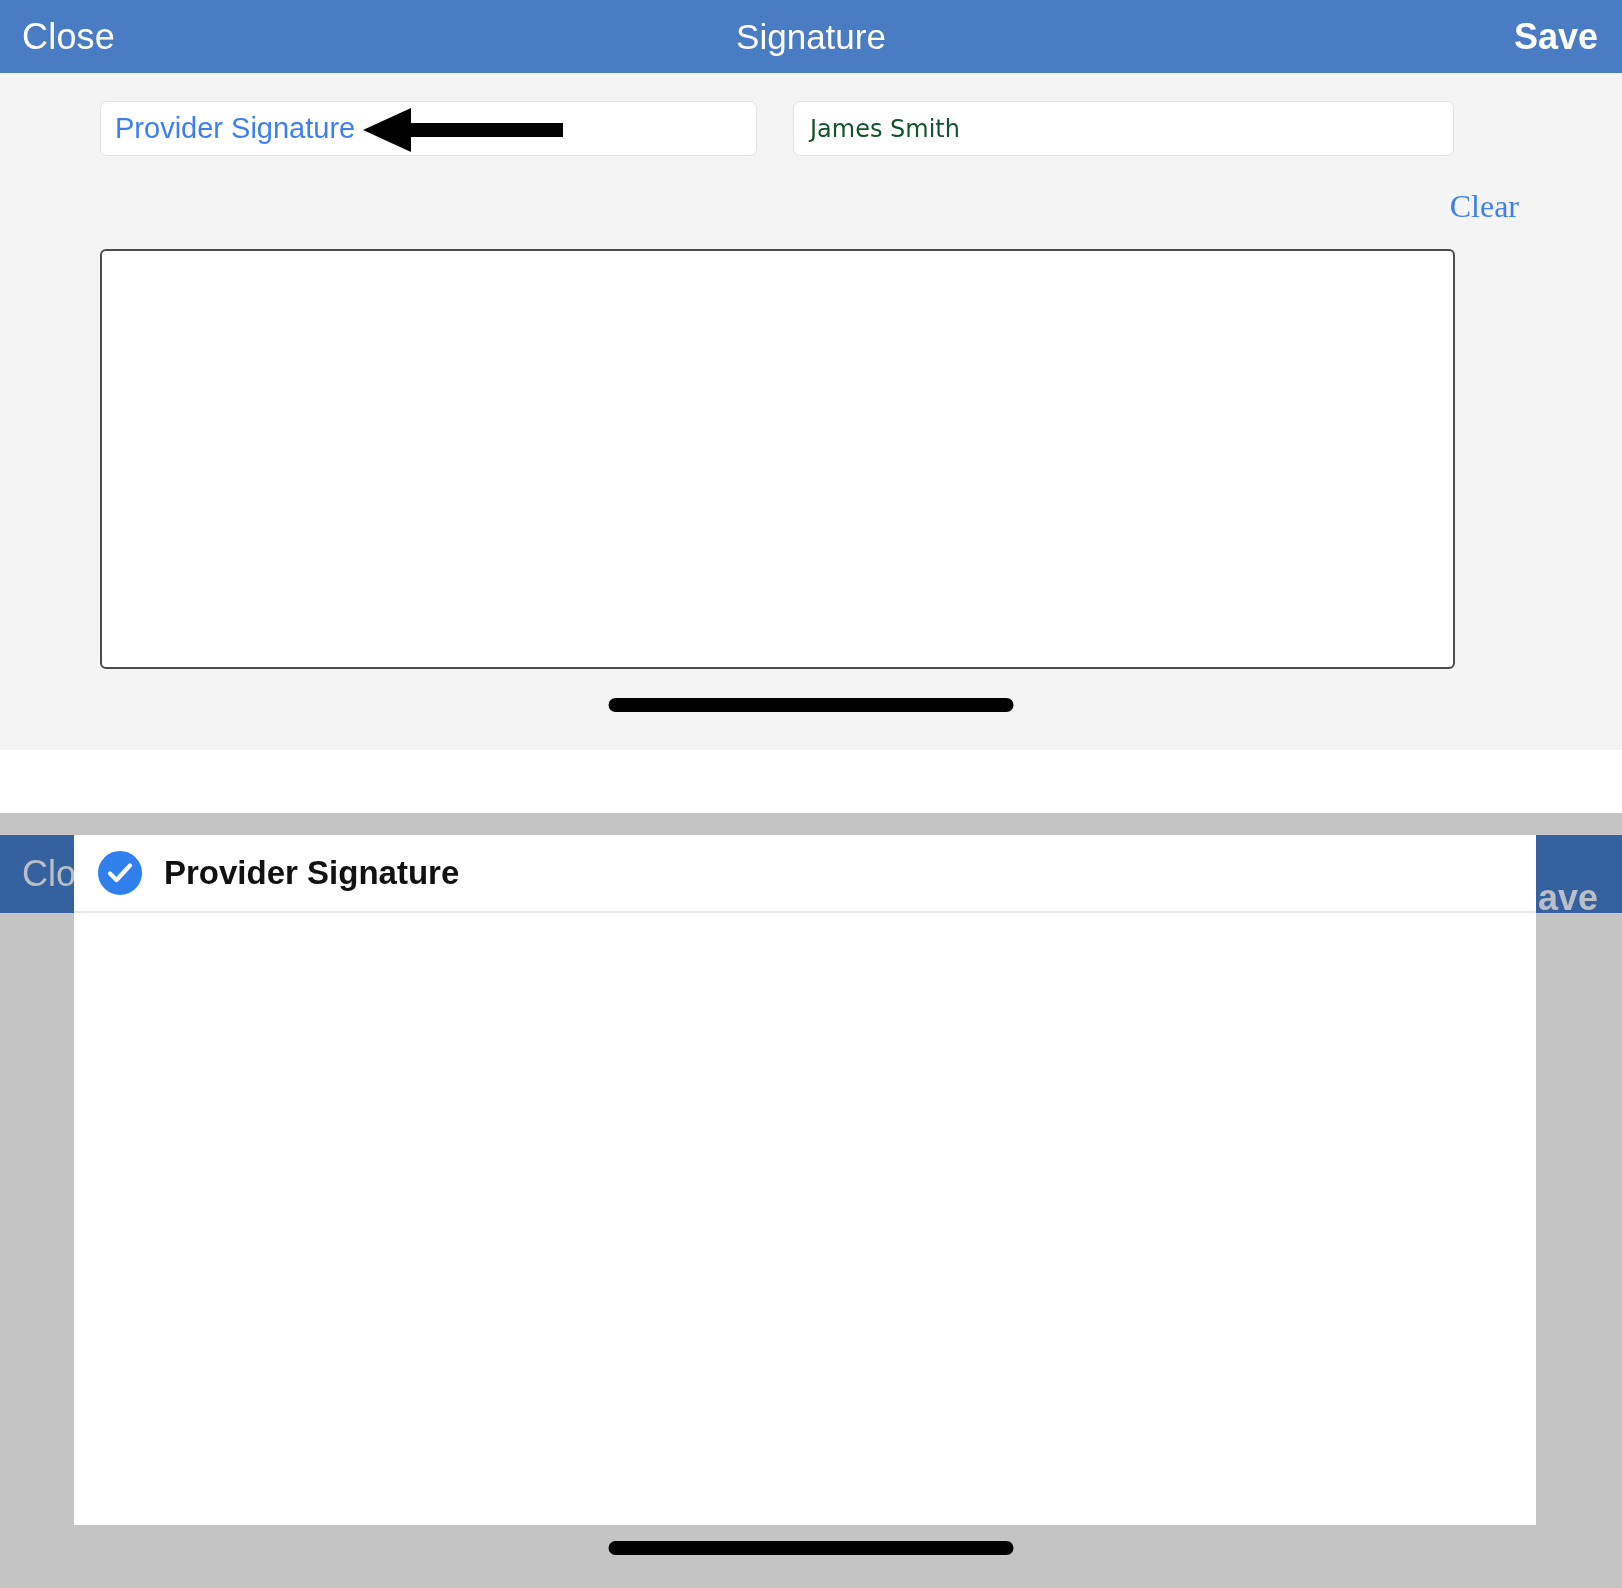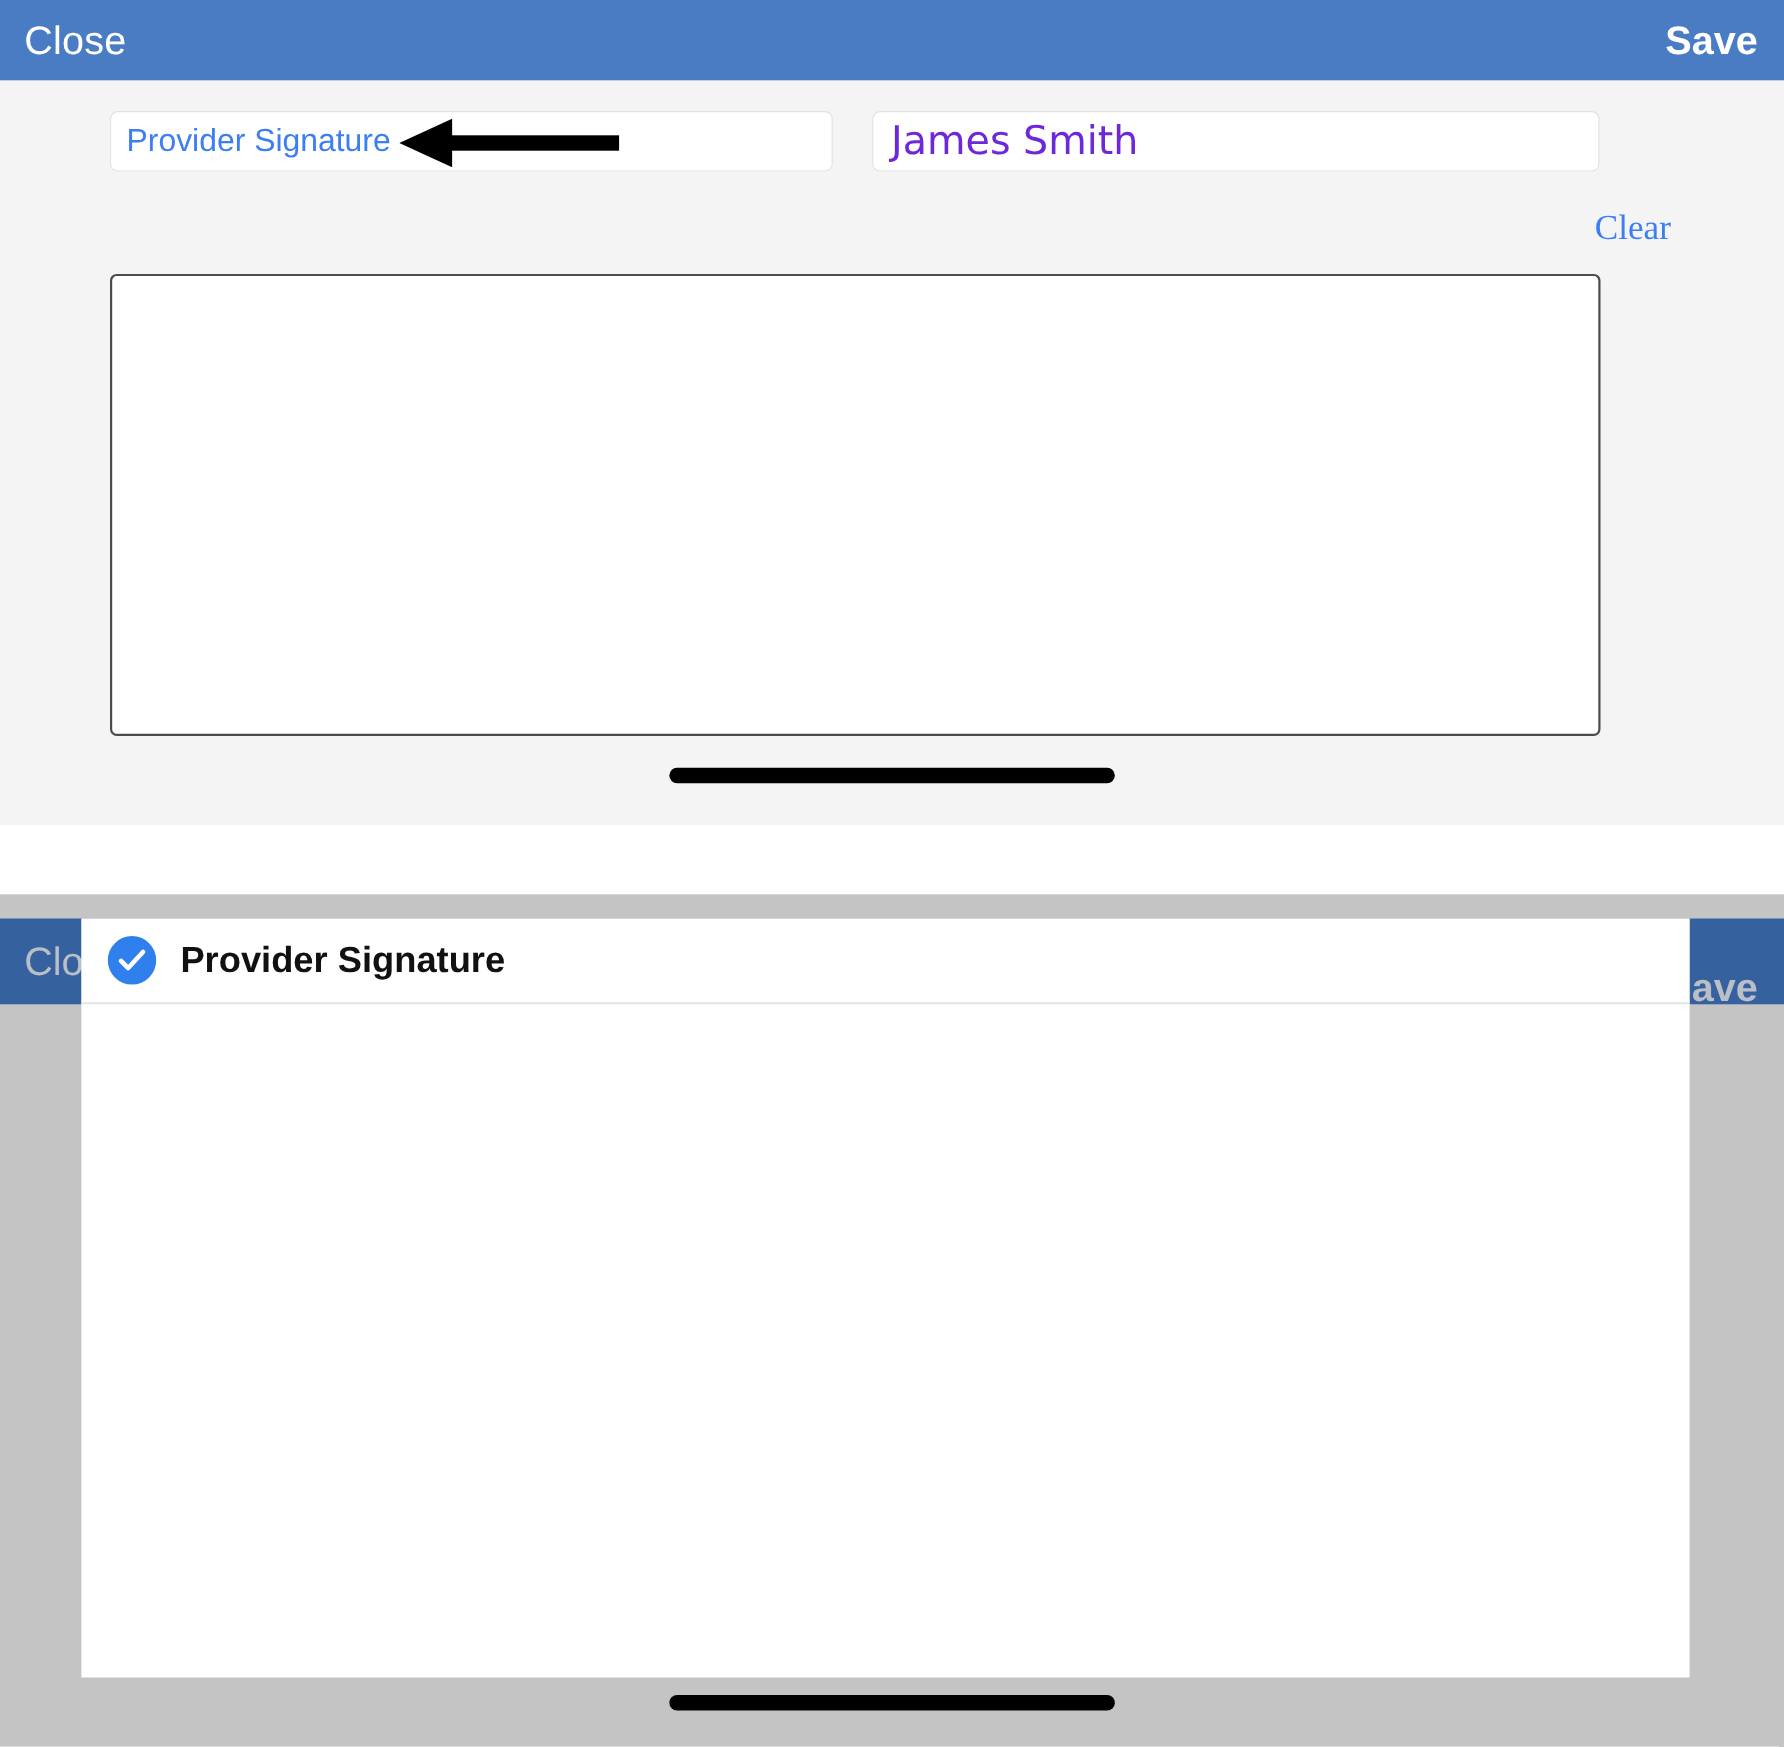--- a/index.html
+++ b/index.html
@@ -173,6 +173,7 @@
 
     <div class="navbar">
       <div class="nav-close">Close</div>
+      <div class="nav-title">Signature</div>
       <div class="nav-save">Save</div>
     </div>
 

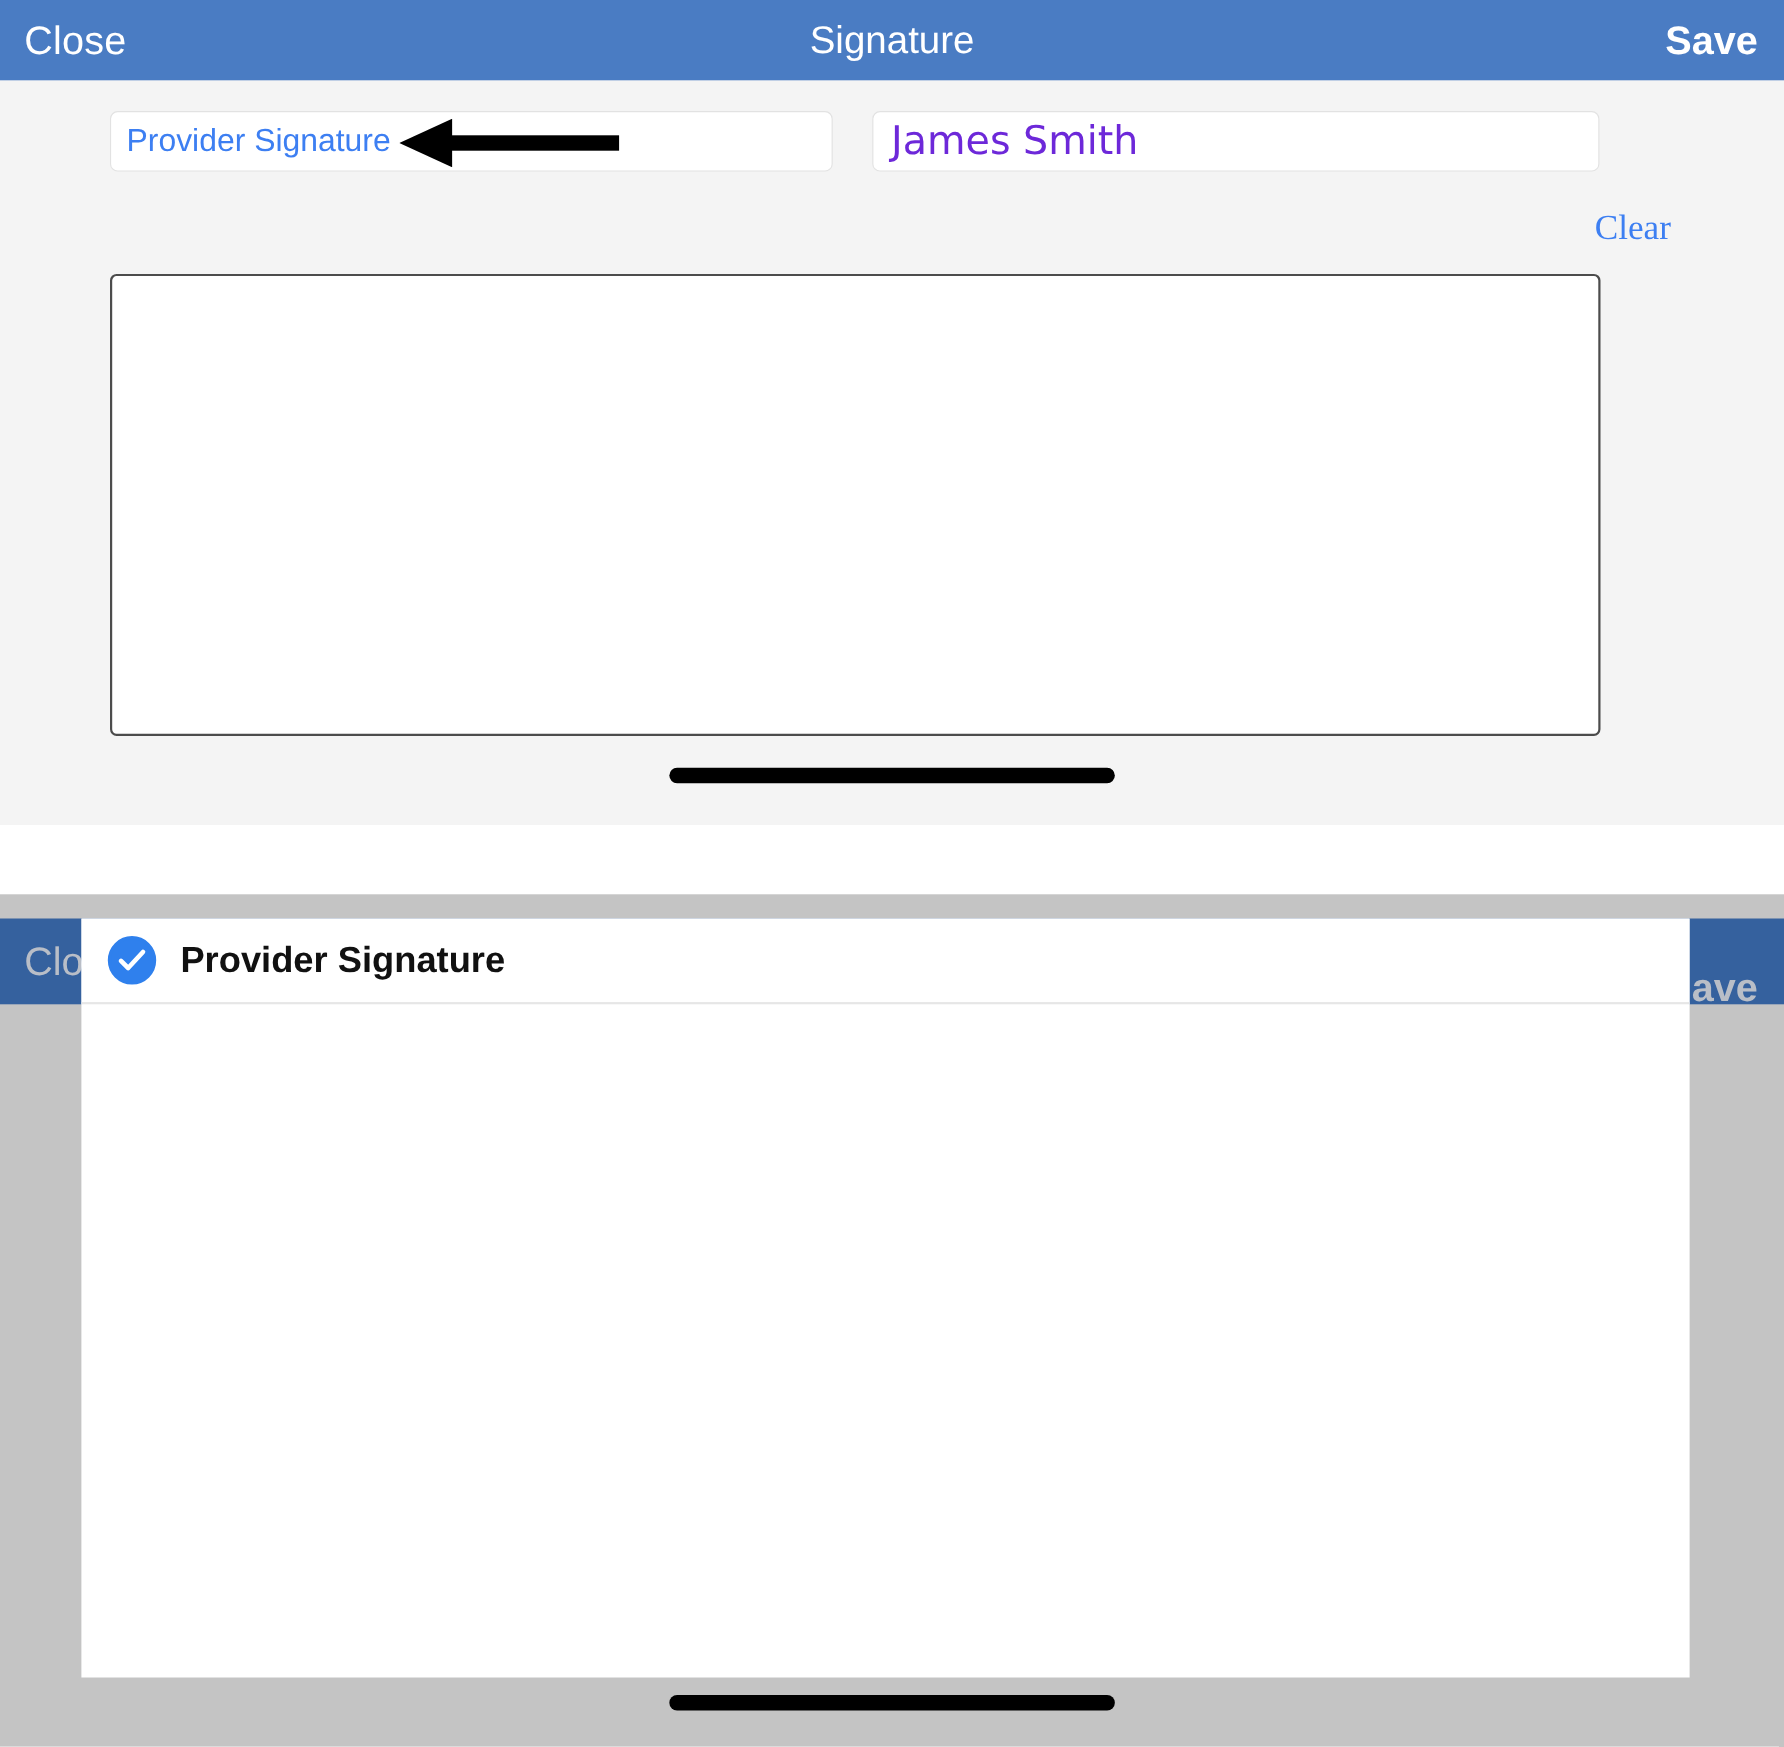--- a/index.html
+++ b/index.html
@@ -64,7 +64,7 @@
   }
   .field-value-purple {
     padding-left: 16px;
-    font-size: 36px; color: #6d28d9; font-weight: 400;
+    font-size: 24px; color: #14532d; font-weight: 400;
     white-space: nowrap;
     font-family: "DejaVu Sans", sans-serif;
   }

